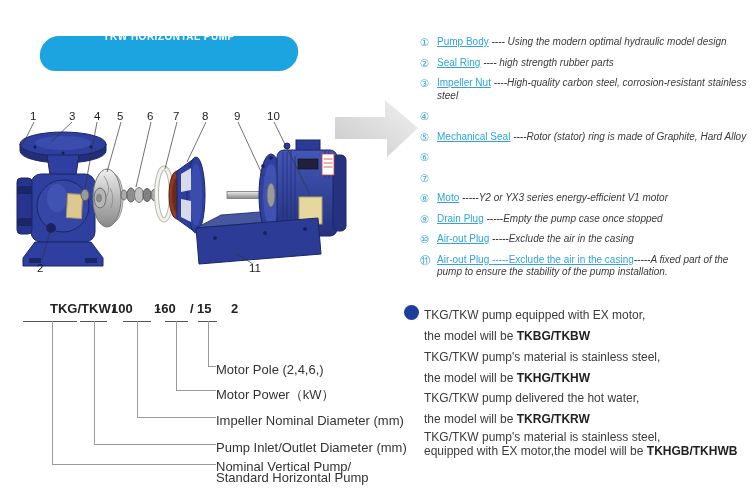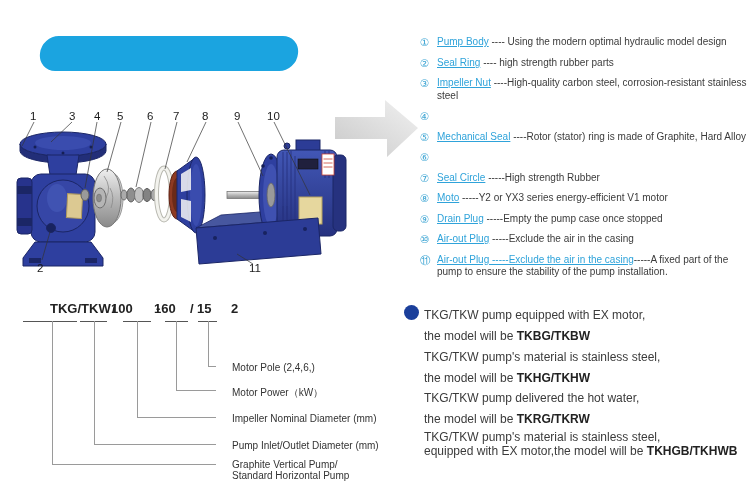--- a/index.html
+++ b/index.html
@@ -10,7 +10,7 @@
   
   .banner-bg { position:absolute; left:40px; top:36px; width:258px; height:35px;
                background:#1ba4e0; border-radius:17px; transform:skewX(-6deg); }
-  .banner-text { position:absolute; left:40px; top:20px; width:258px; height:21px;
+  .banner-text { position:absolute; left:40px; top:26px; width:258px; height:21px;
                  display:flex; align-items:center; justify-content:center;
                  color:#ffffff; font-size:10px; font-weight:bold; letter-spacing:0.5px; }
 

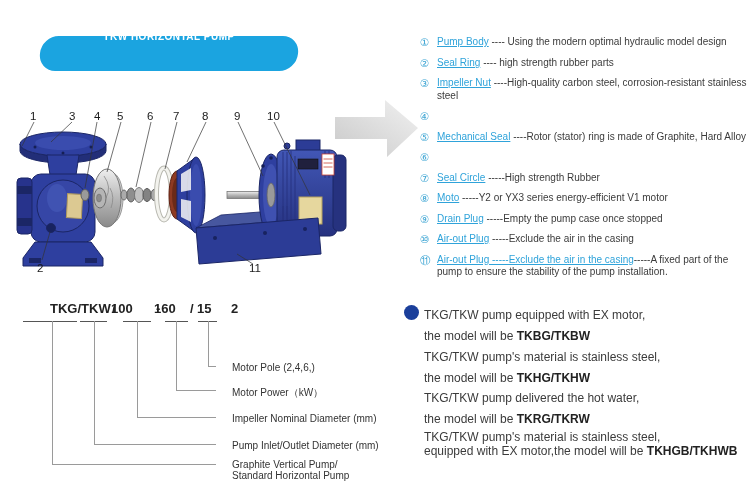--- a/index.html
+++ b/index.html
@@ -25,7 +25,7 @@
   .pitem { display:flex; margin-bottom:8px; font-size:10px; line-height:12.5px; color:#3b3b3b; }
   .pnum  { flex:none; width:17px; color:#3fa6d4; font-size:10.5px; }
   .plabel{ color:#2fa3da;text-decoration:underline; }
-  .pdesc { color:#3b3b3b; }
+  .pdesc { color:#3b3b3b;font-style:italic; }
 
   
   .mseg { position:absolute; top:301px; font-size:13px; font-weight:bold; color:#222;margin-left:28px; }

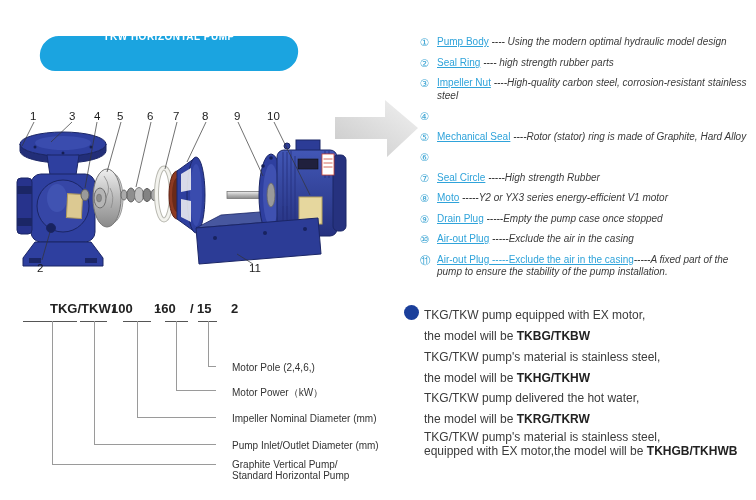--- a/index.html
+++ b/index.html
@@ -211,7 +211,6 @@
       </div>
     <div class="pitem">
         <span class="pnum">⑦</span>
-        <span class="ptext"><span class="plabel">Seal Circle</span><span class="pdesc"> -----High strength Rubber</span></span>
       </div>
     <div class="pitem">
         <span class="pnum">⑧</span>

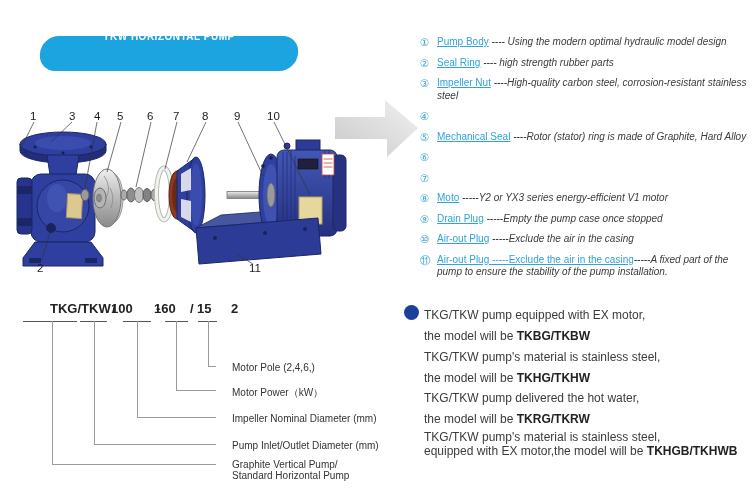--- a/index.html
+++ b/index.html
@@ -32,7 +32,7 @@
   .msep { position:absolute; top:301px; font-size:13px; font-weight:bold; color:#222; }
   .uline { position:absolute; top:321px; height:0; border-top:1.5px solid #555; }
   .conn  { position:absolute; border-left:1px solid #9a9a9a; border-bottom:1px solid #9a9a9a; }
-  .mlabel{ position:absolute; left:232px; font-size:10px; color:#333; white-space:nowrap; }
+  .mlabel{ position:absolute; left:216px; font-size:13px; color:#333; white-space:nowrap; }
 
   
   .bullet { position:absolute; left:404px; top:305px; width:15px; height:15px;

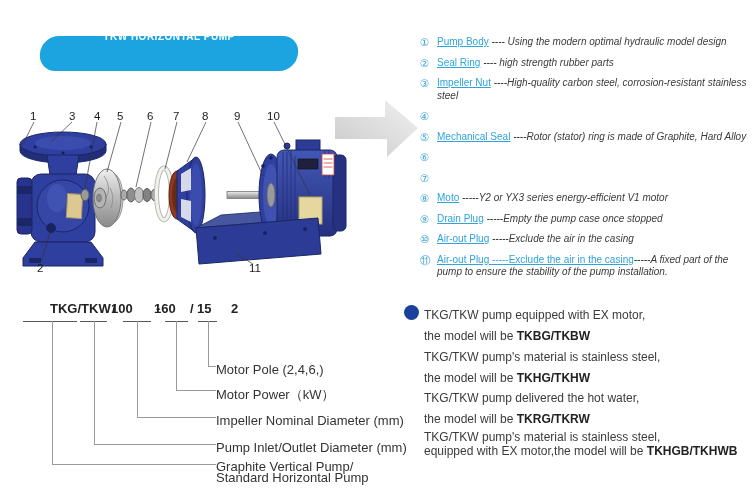--- a/index.html
+++ b/index.html
@@ -256,7 +256,7 @@
     <div class="mlabel" style="top:386px">Motor Power（kW）</div>
     <div class="mlabel" style="top:413px">Impeller Nominal Diameter (mm)</div>
     <div class="mlabel" style="top:440px">Pump Inlet/Outlet Diameter (mm)</div>
-    <div class="mlabel" style="top:459px">Graphite Vertical Pump/</div>
+    <div class="mlabel" style="top:459px">Nominal Vertical Pump/</div>
     <div class="mlabel" style="top:470px">Standard  Horizontal Pump</div>
   </div>
 

